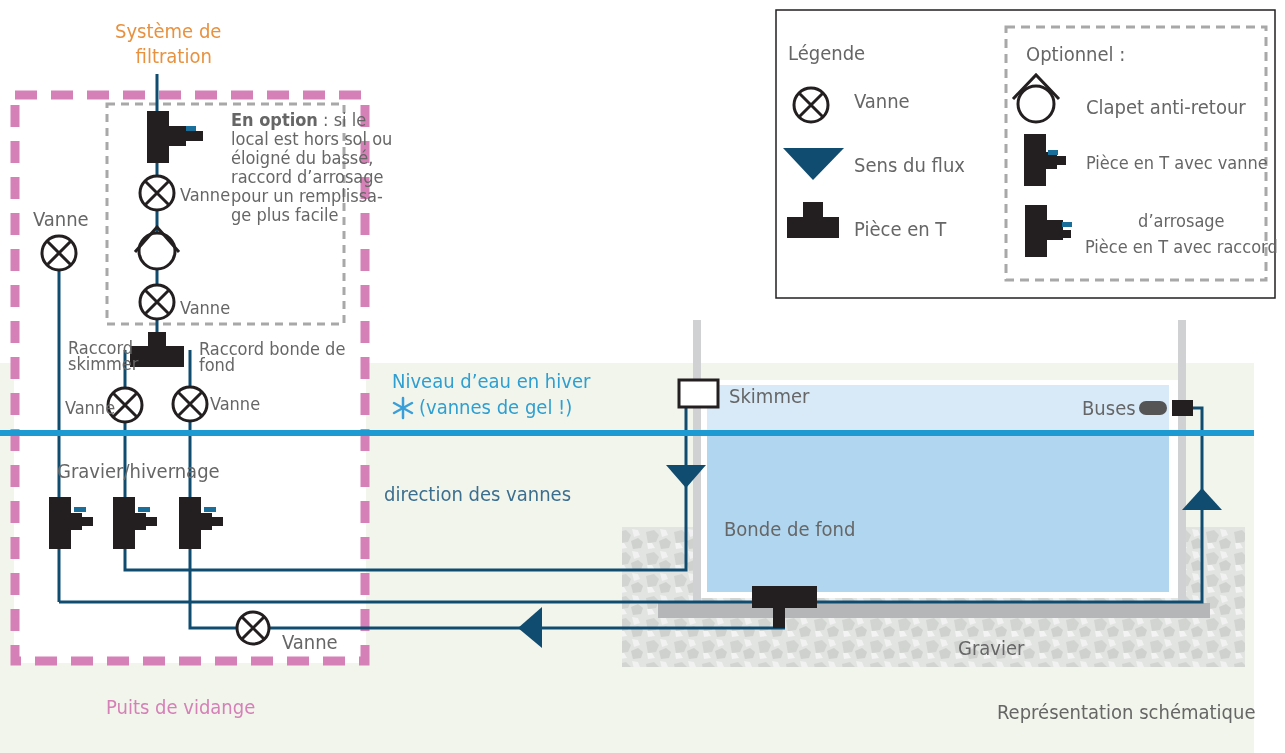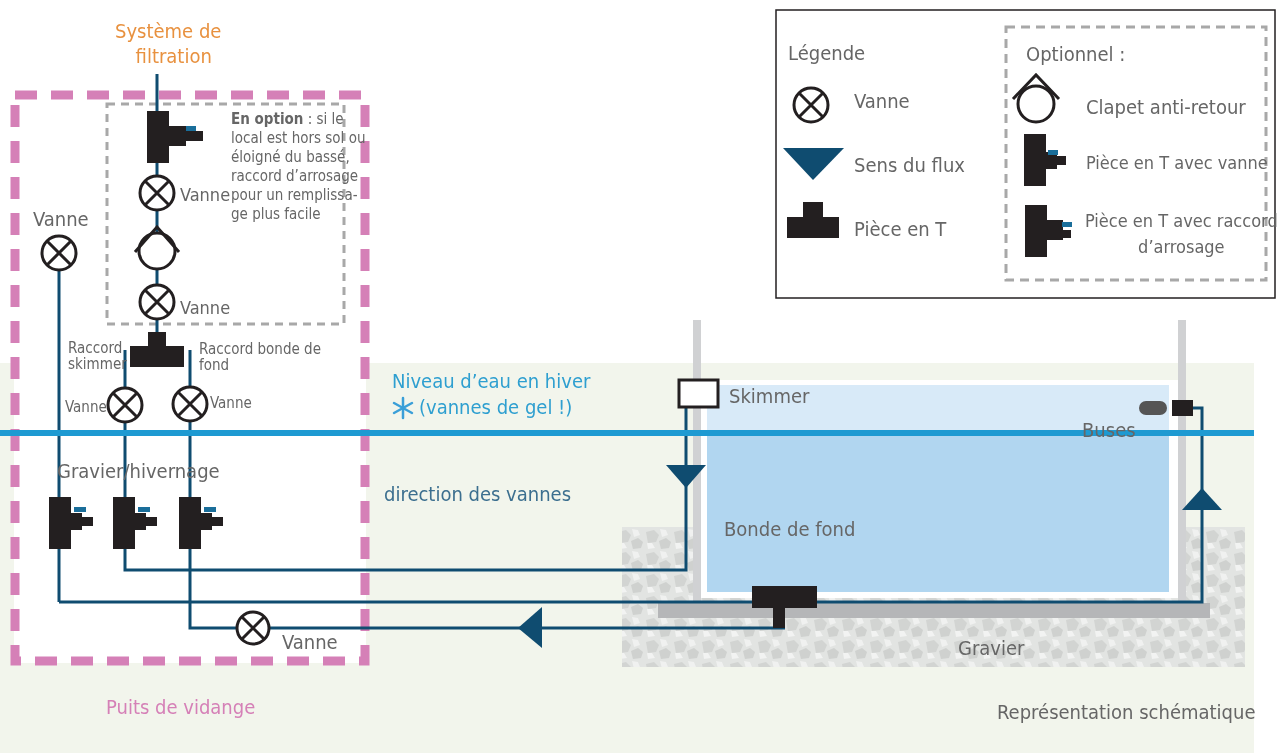--- a/index.html
+++ b/index.html
@@ -8,7 +8,7 @@
   .lbl { position:absolute; color:#666666; font-family:"DejaVu Sans", sans-serif; font-stretch:condensed; white-space:nowrap; }
   .t18 { font-size:20px; }
   .t16 { font-size:18px;text-align:center; }
-  .t13 { font-size:15px; line-height:19px; }
+  .t13 { font-size:18px; line-height:19px; }
   .orange { color:#e8913f; }
   .pink { color:#d580b7; }
   .cyan { color:#2e9fd0; }

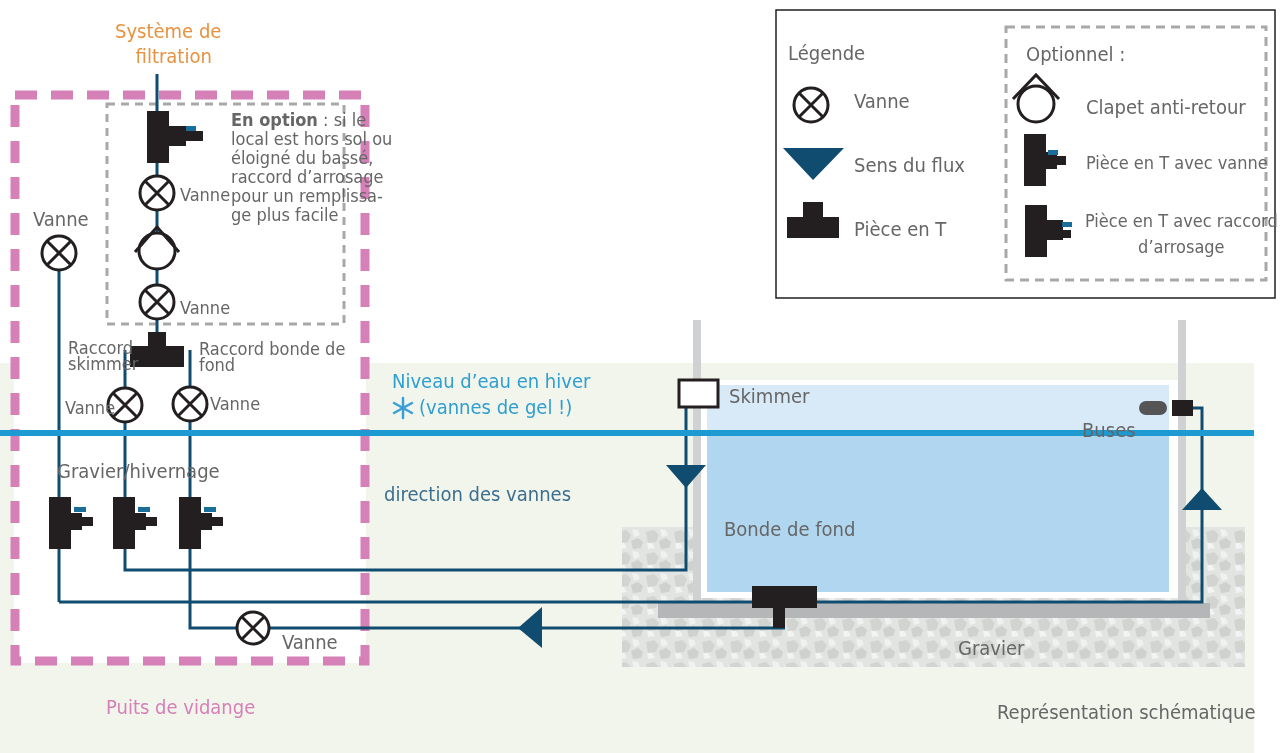--- a/index.html
+++ b/index.html
@@ -214,8 +214,8 @@
 <div class="lbl t18" style="left:1086px;top:95px;">Clapet anti-retour</div>
 <div class="lbl t16" style="left:1086px;top:152px;">Pièce en T avec vanne</div>
 <div class="lbl t16" style="left:1085px;top:208px;line-height:26px;">
+  <div>d’arrosage</div>
   <div>Pièce en T avec raccord</div>
-  <div>d’arrosage</div>
 </div>
 
 </body></html>

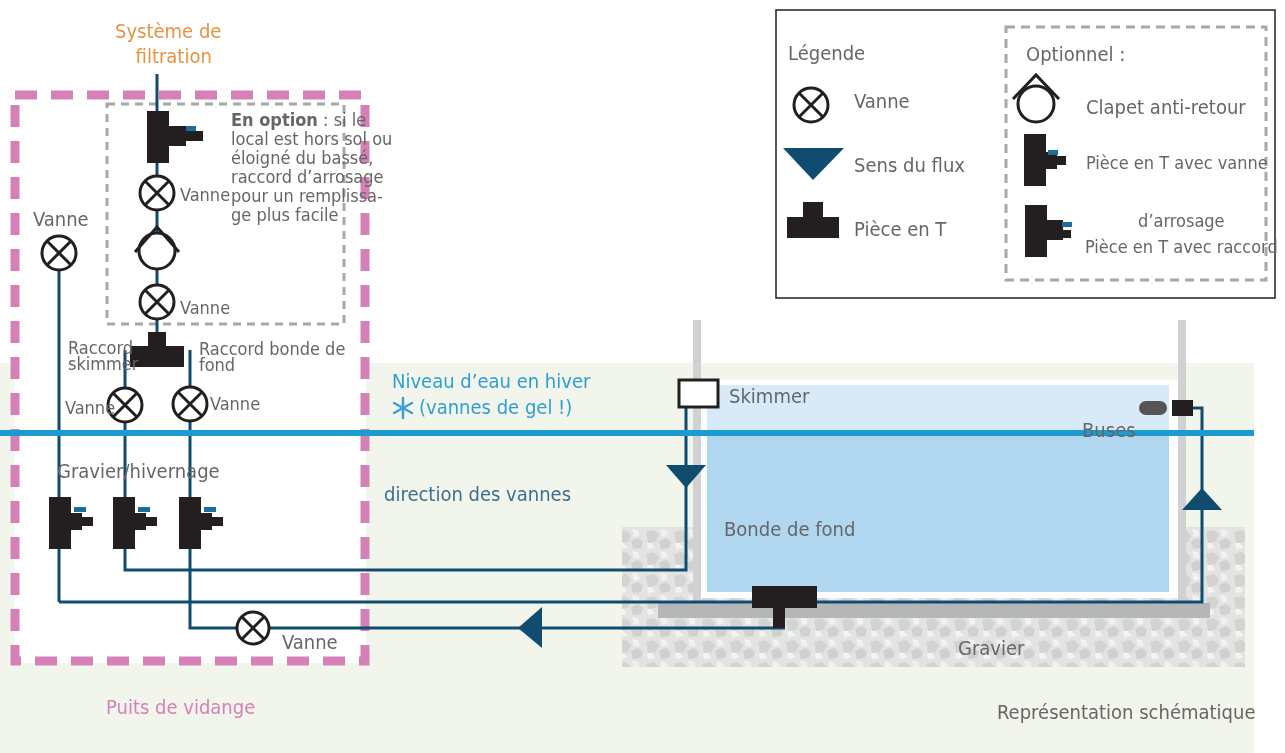--- a/index.html
+++ b/index.html
@@ -201,7 +201,7 @@
 </div>
 
 <div class="lbl t18" style="left:729px;top:384px;">Skimmer</div>
-<div class="lbl t18" style="left:1082px;top:396px;margin-top:22px;">Buses</div>
+<div class="lbl t18" style="left:1082px;top:396px;">Buses</div>
 <div class="lbl t18" style="left:724px;top:517px;">Bonde de fond</div>
 <div class="lbl t18" style="left:932px;top:636px;margin-left:26px;">Gravier</div>
 <div class="lbl t18" style="left:997px;top:700px;">Représentation schématique</div>

